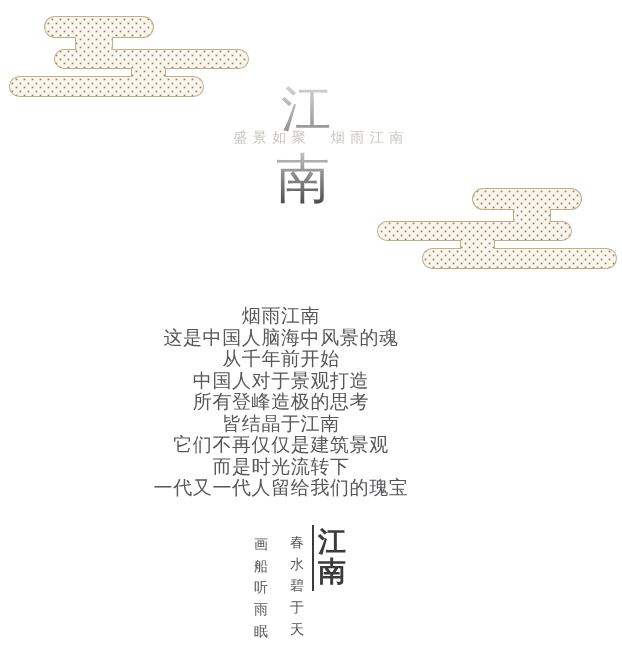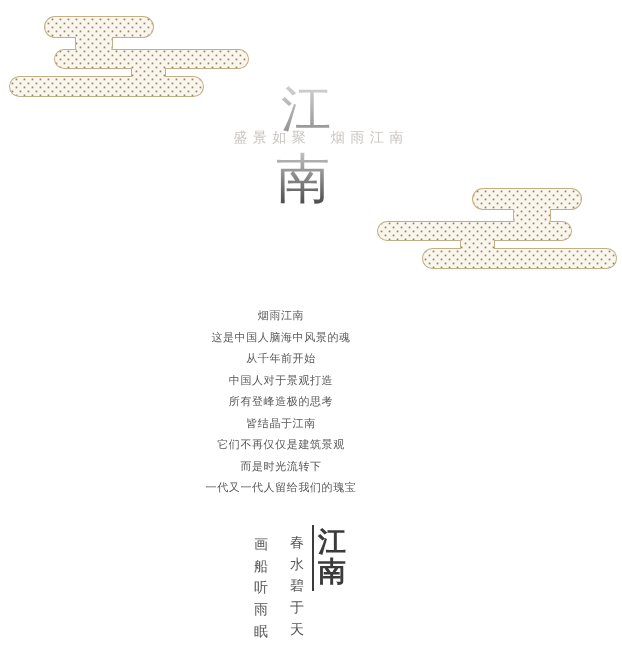--- a/index.html
+++ b/index.html
@@ -40,7 +40,7 @@
   .intro{
     position:absolute;left:0;top:305px;width:562px;
     text-align:center;
-    font-size:11px;line-height:21.5px;letter-spacing:0.6px;
+    font-size:19px;line-height:21.5px;letter-spacing:0.6px;
     color:#57575a;
     white-space:pre-line;
   }

